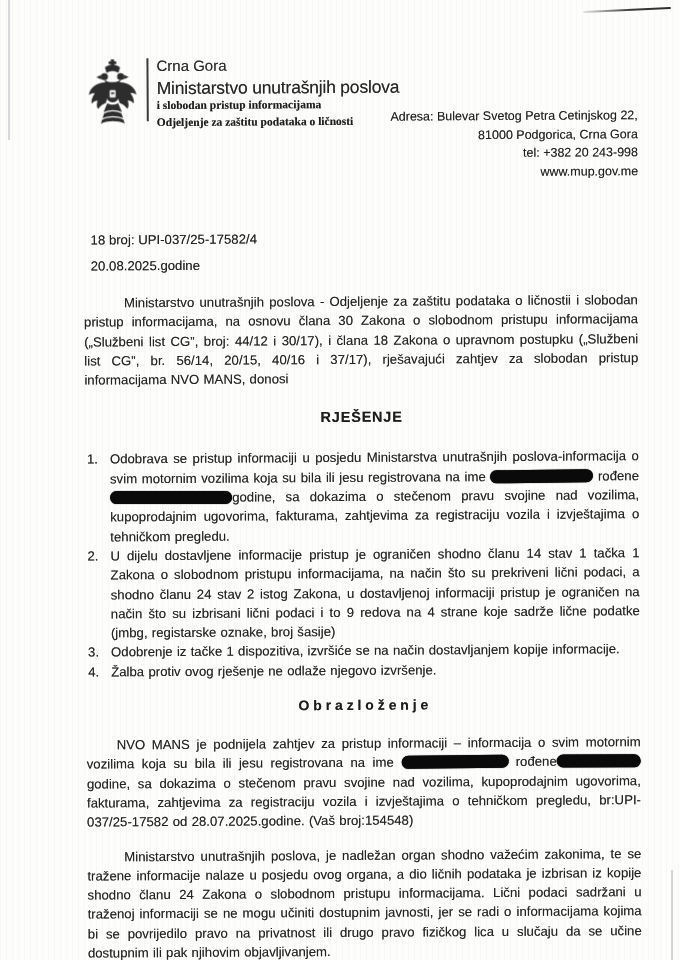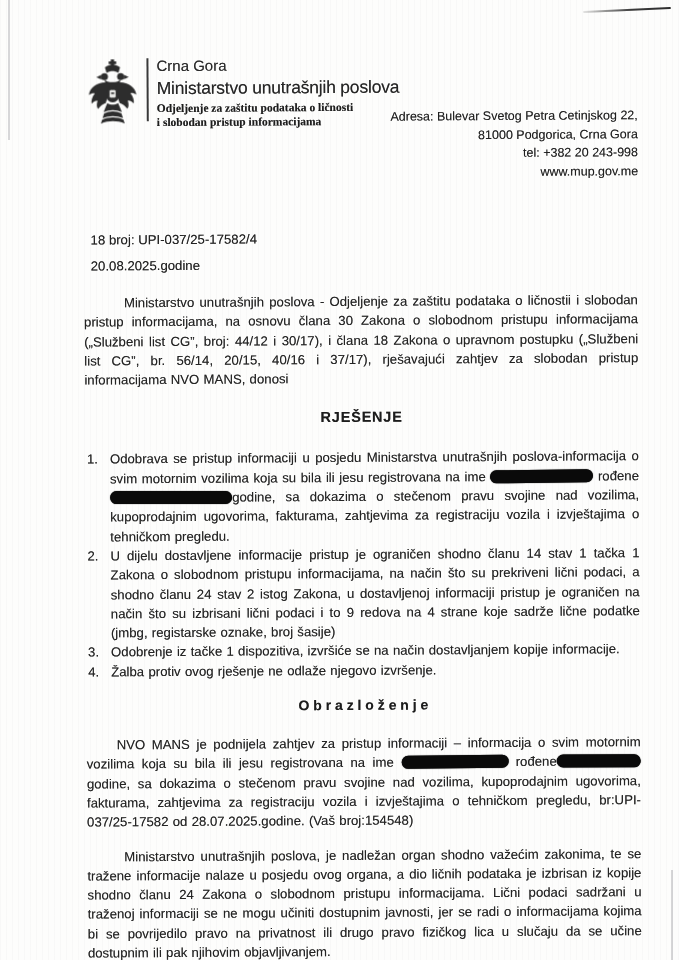--- a/index.html
+++ b/index.html
@@ -104,8 +104,8 @@
     <div class="htext">
       <div class="country">Crna Gora</div>
       <div class="ministry">Ministarstvo unutrašnjih poslova</div>
+      <div class="dept">i slobodan pristup informacijama</div>
       <div class="dept first">Odjeljenje za zaštitu podataka o ličnosti</div>
-      <div class="dept">i slobodan pristup informacijama</div>
     </div>
   </header>
 

